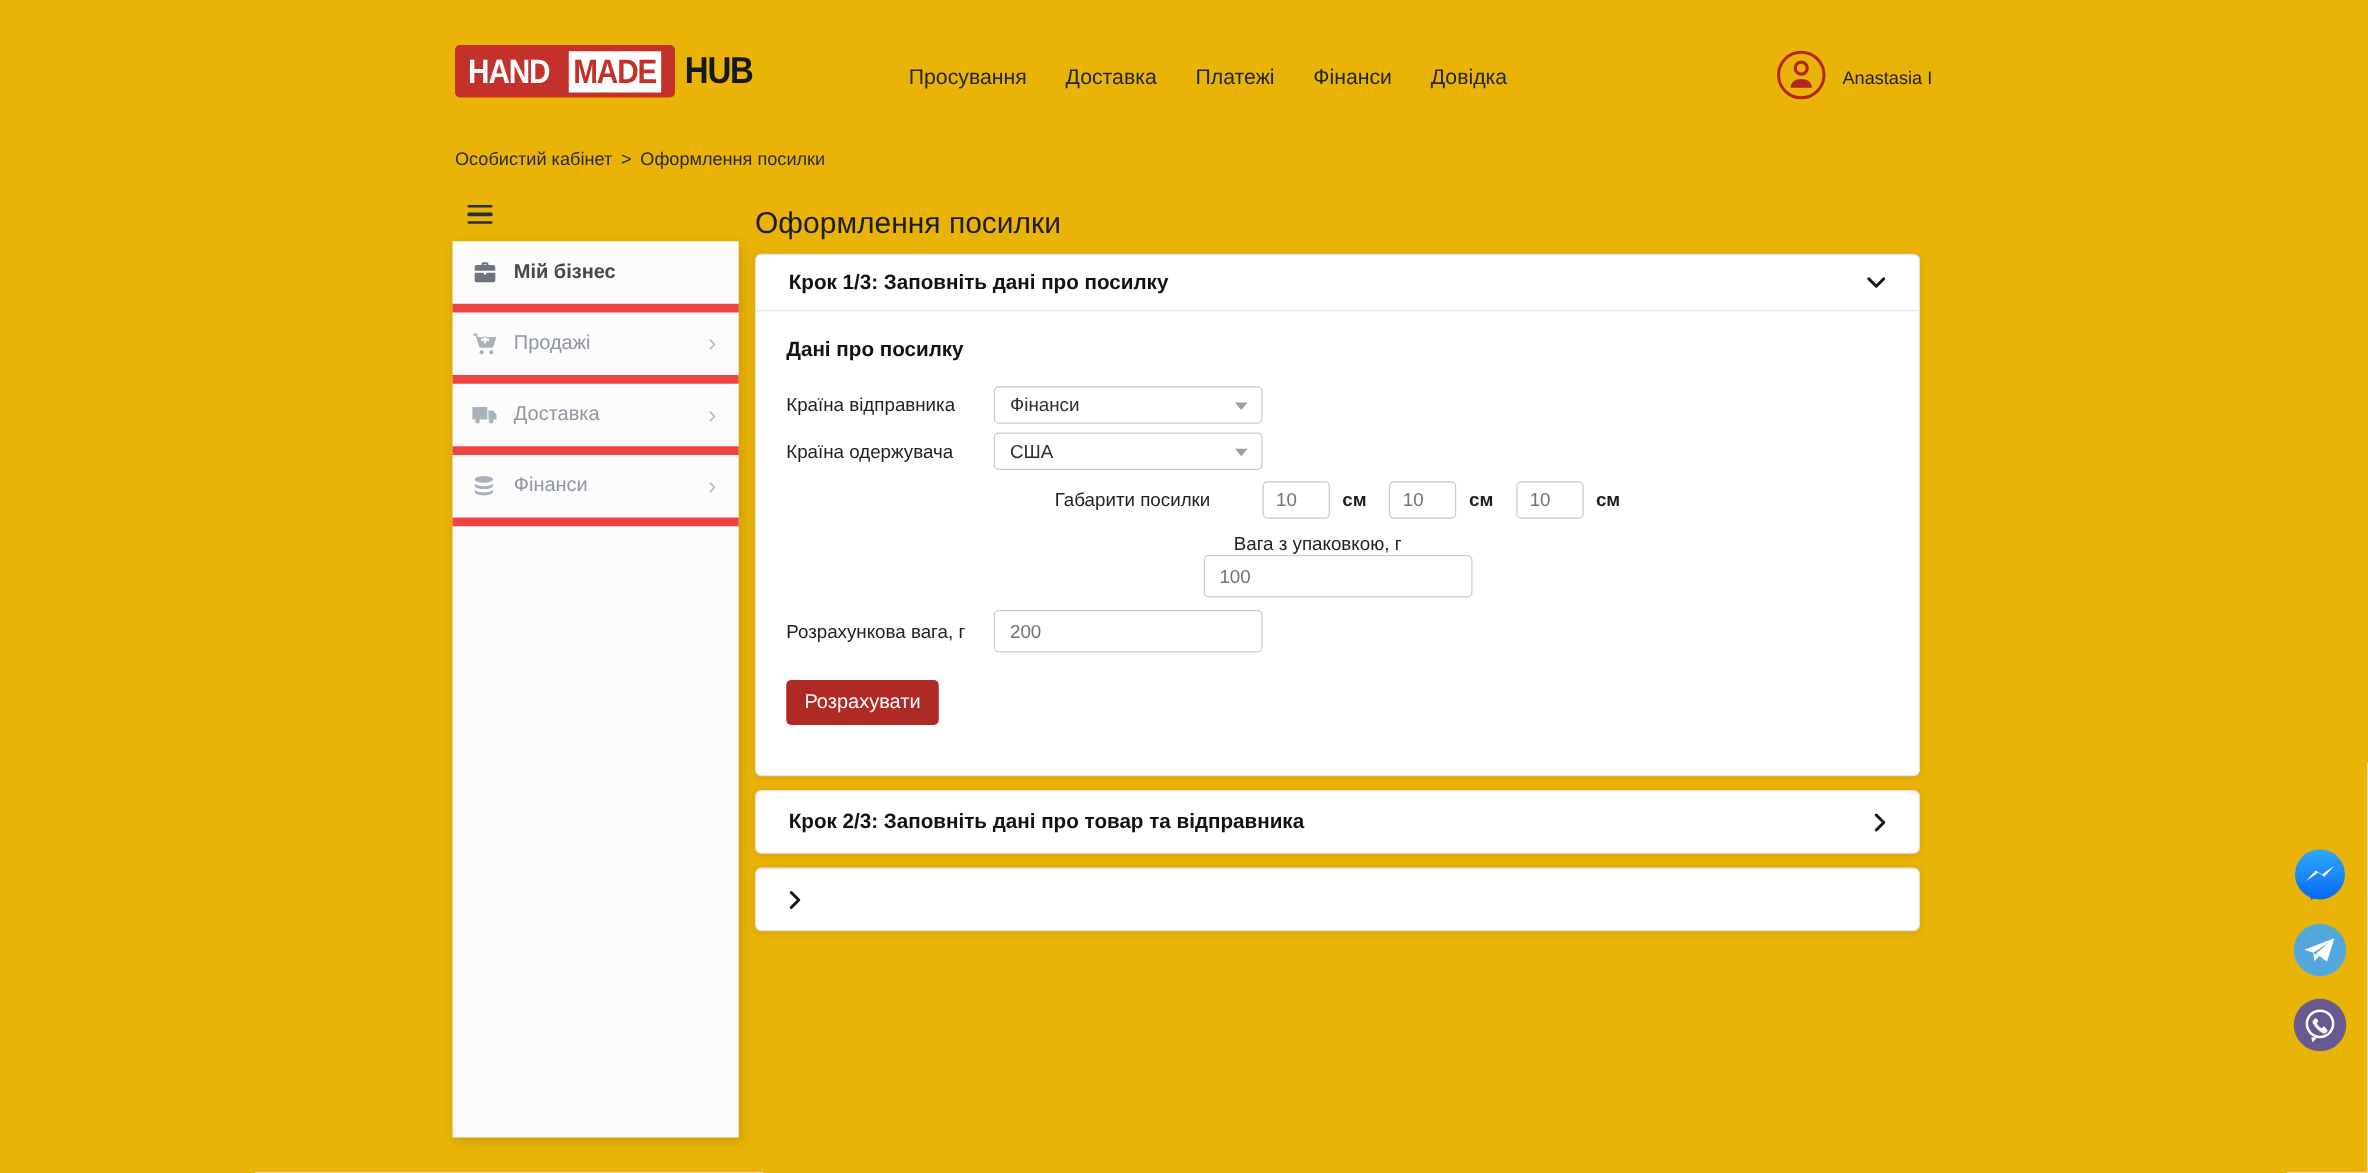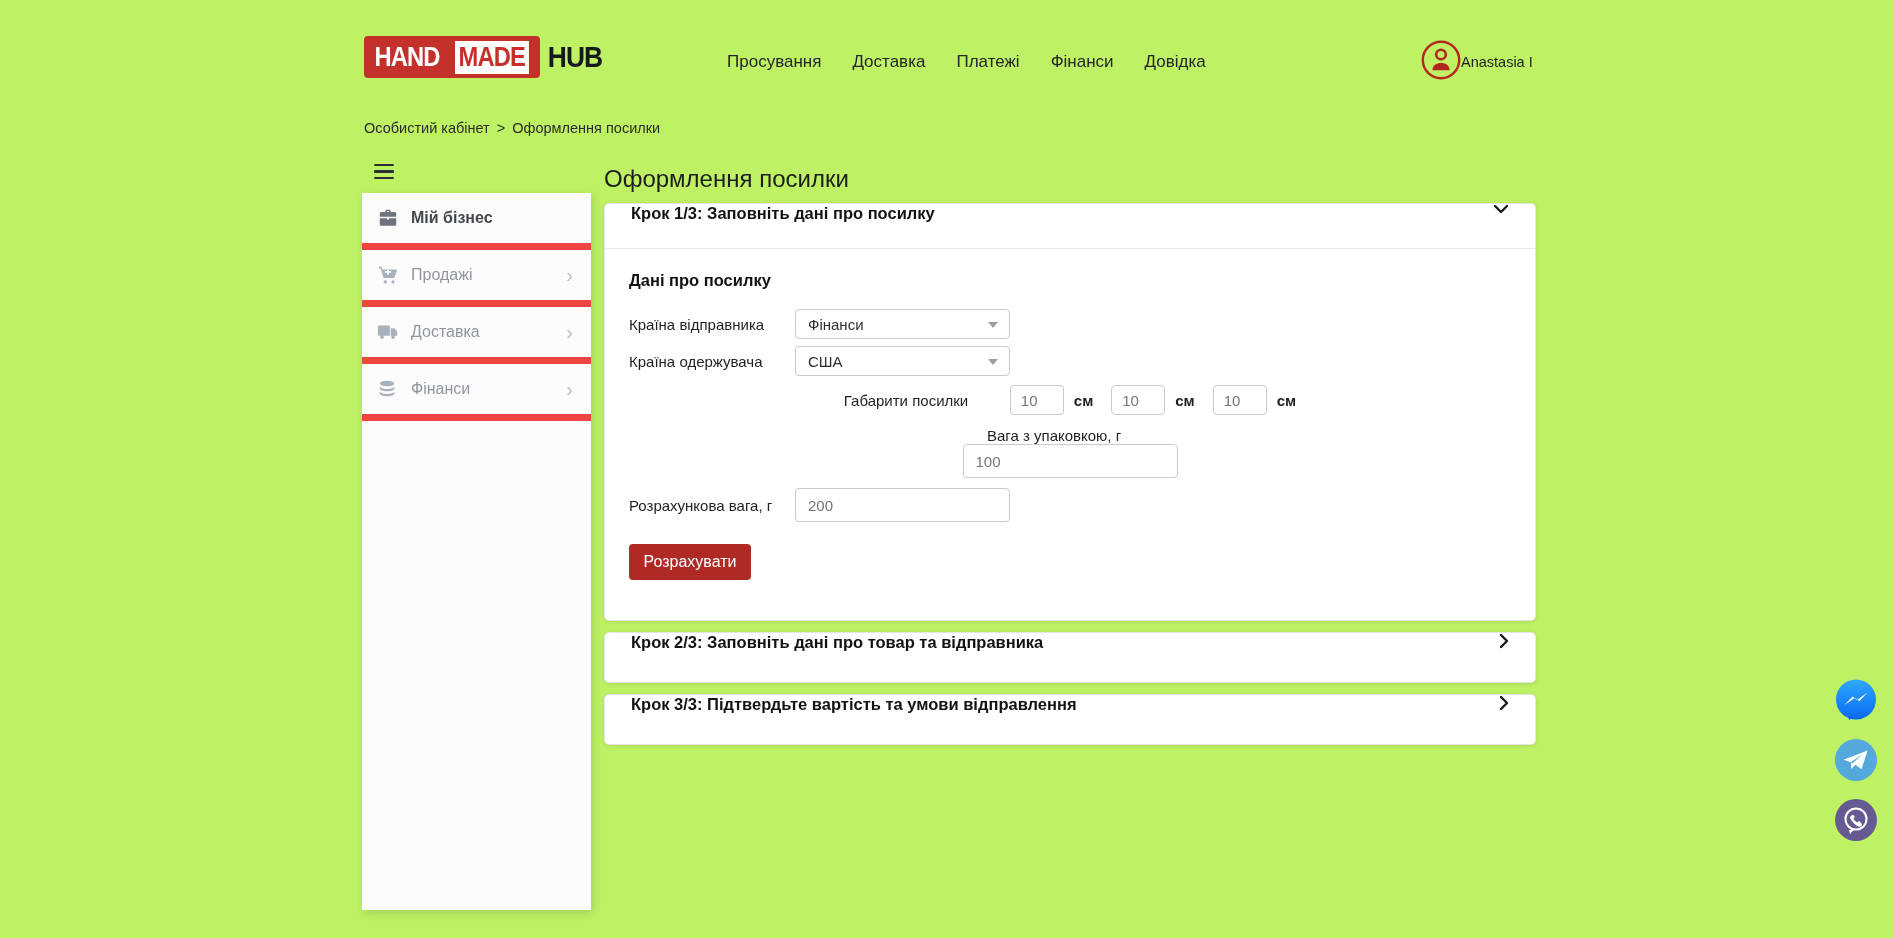--- a/index.html
+++ b/index.html
@@ -5,7 +5,7 @@
   * { margin:0; padding:0; box-sizing:border-box; }
   html,body { background:#fff; }
   body { font-family:"Liberation Sans","DejaVu Sans",sans-serif; color:#1f1f1f; }
-  .page { position:relative; width:1894px; height:938px; background:#bef264; overflow:hidden;padding-left:15px; }
+  .page { position:relative; width:1894px; height:938px; background:#eab308; overflow:hidden;padding-left:15px; }
 
   
   .logo { position:absolute; left:364px; top:36px; display:flex; align-items:center; cursor:pointer;

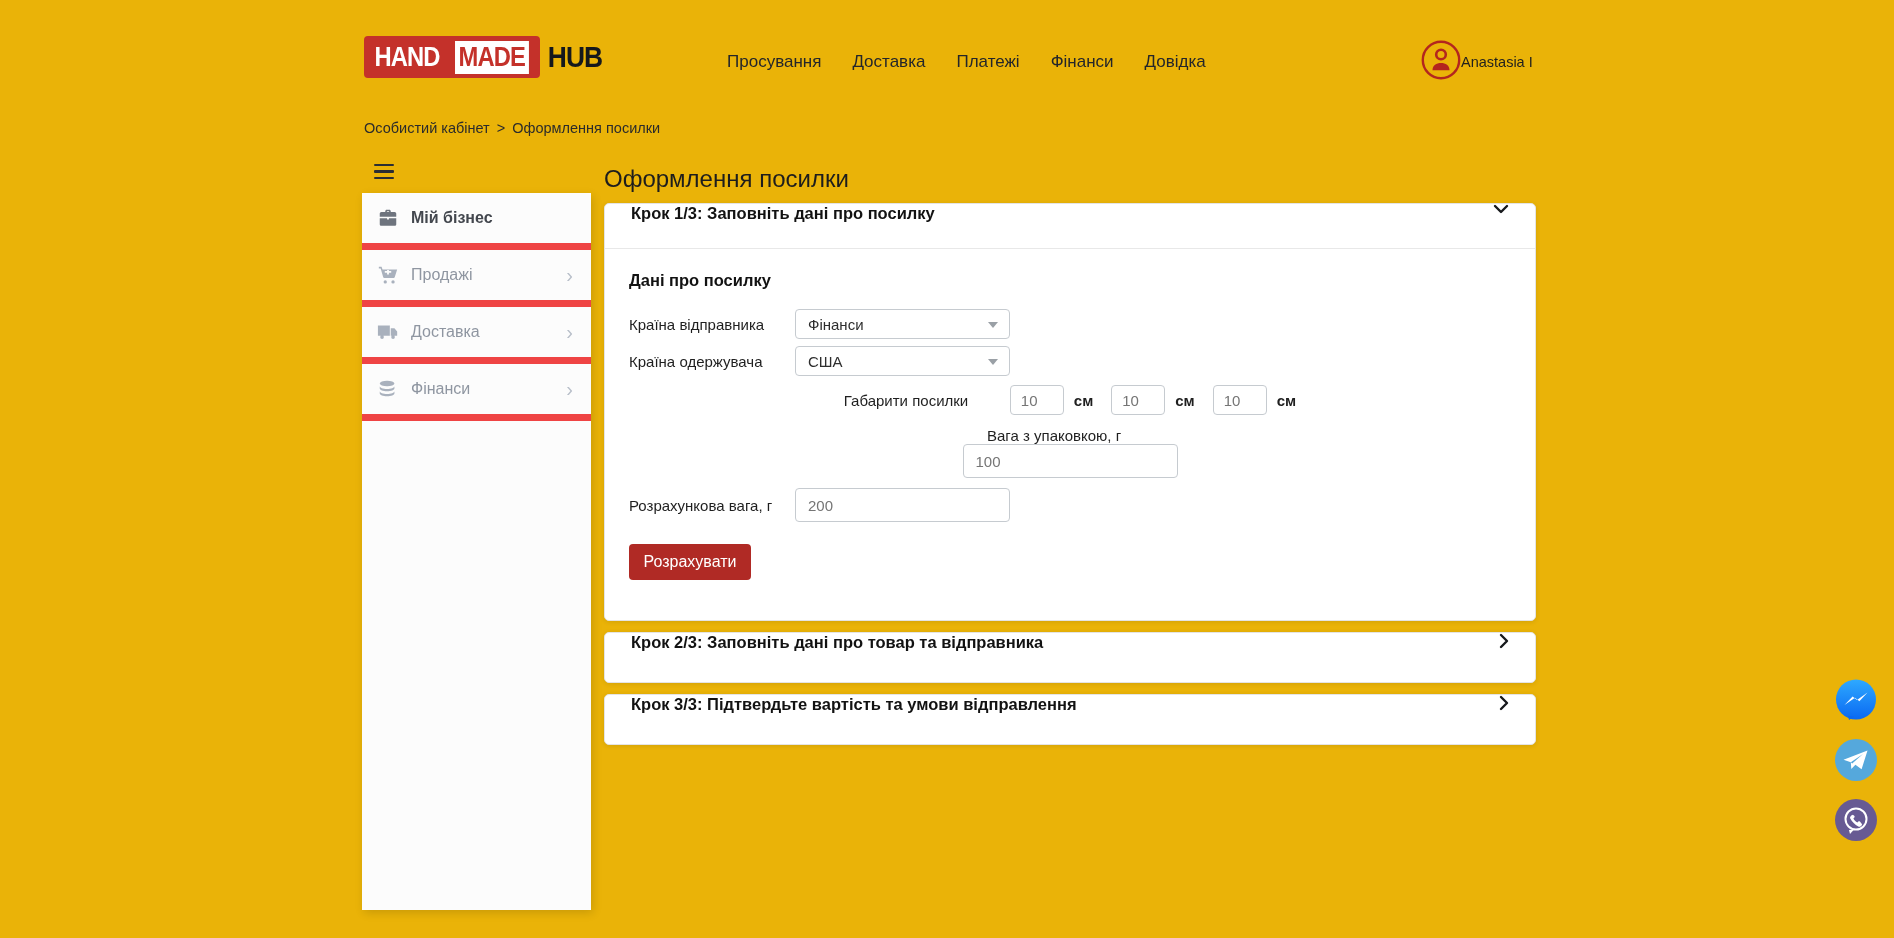--- a/index.html
+++ b/index.html
@@ -18,7 +18,7 @@
   .main-nav { position:absolute; left:727px; top:52px; display:flex; gap:31px; }
   .nav-item { font-size:17px; color:#24262a; text-decoration:none; cursor:pointer; white-space:nowrap; }
 
-  .user { position:absolute; left:1421px; top:40px; display:flex; align-items:center; gap:0; cursor:pointer; }
+  .user { position:absolute; left:1421px; top:40px; display:flex; align-items:center; gap:13px; cursor:pointer; }
   .user-name { font-size:14.5px; color:#1f1f1f; }
 
   

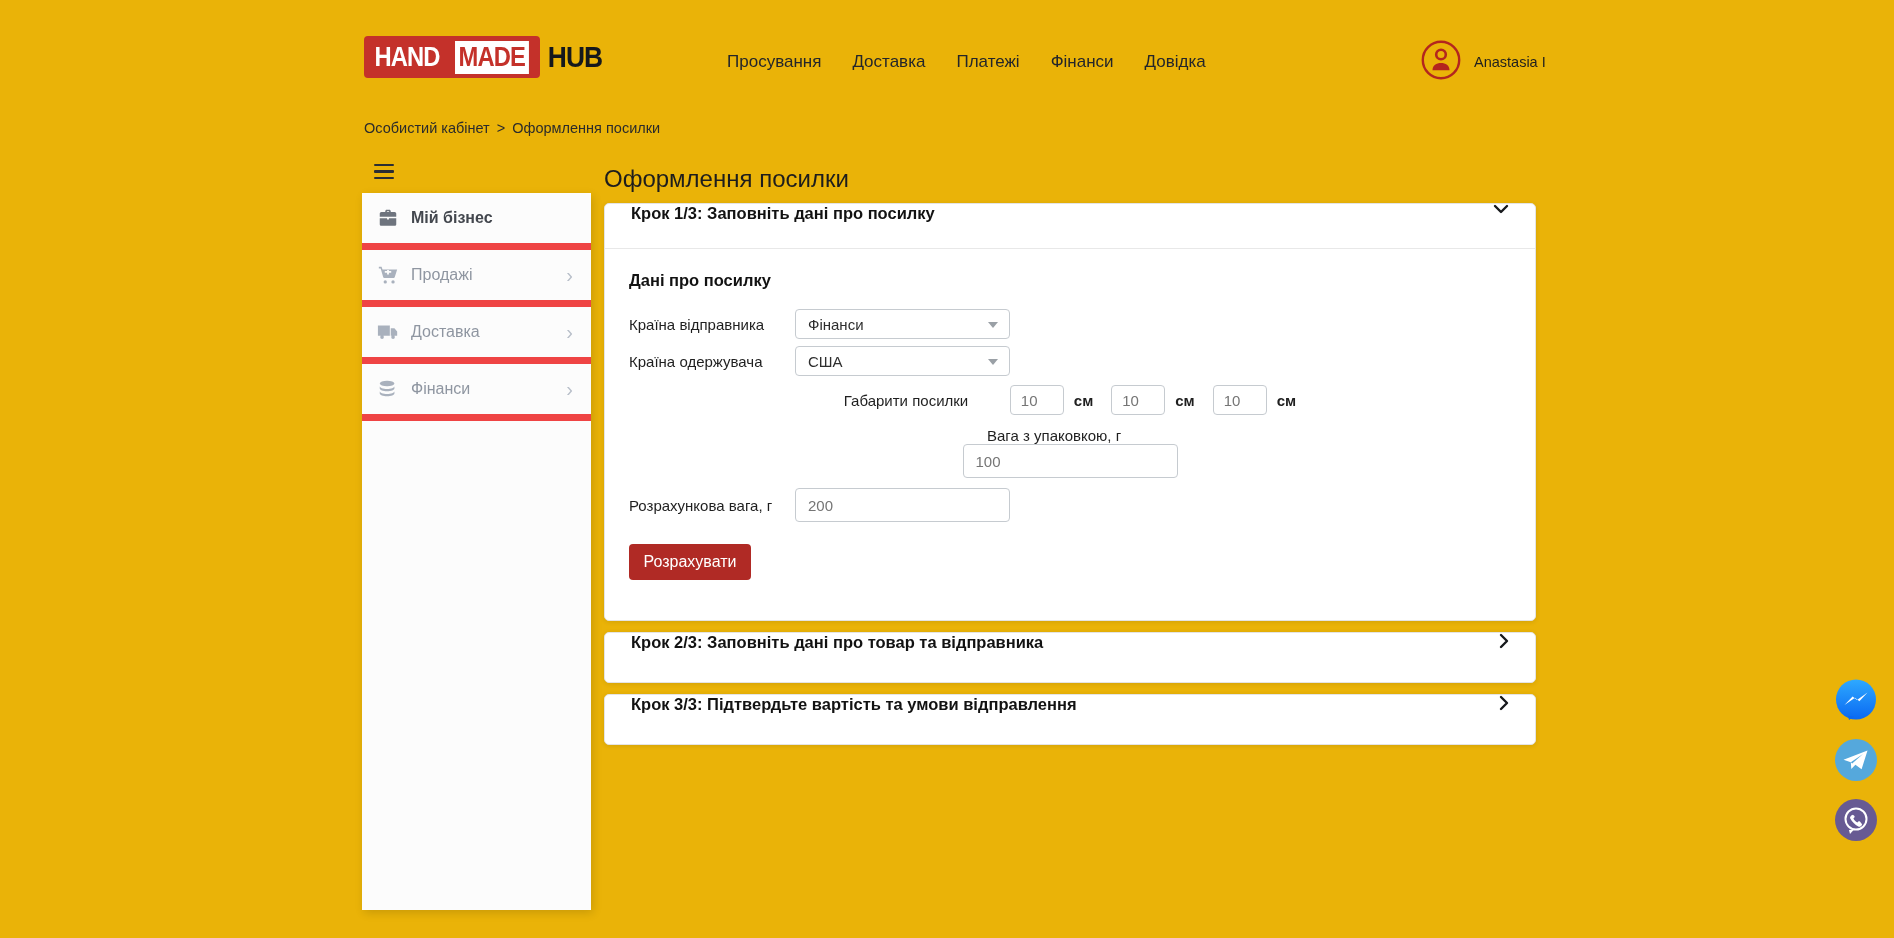--- a/index.html
+++ b/index.html
@@ -48,7 +48,7 @@
   .card { background:#fff; border:1px solid #e4e4e4; border-radius:5px;
           box-shadow:0 1px 5px rgba(0,0,0,.10); }
   .card + .card { margin-top:11px; }
-  .card-header { height:45px; display:flex; justify-content:space-between;
+  .card-header { height:45px; display:flex; align-items:center; justify-content:space-between;
                  padding:0 26px; cursor:pointer; }
   .card-header .step-label { font-size:16.5px; font-weight:700; color:#121212; }
   .card.open .card-header { border-bottom:1px solid #e8e8e8; }

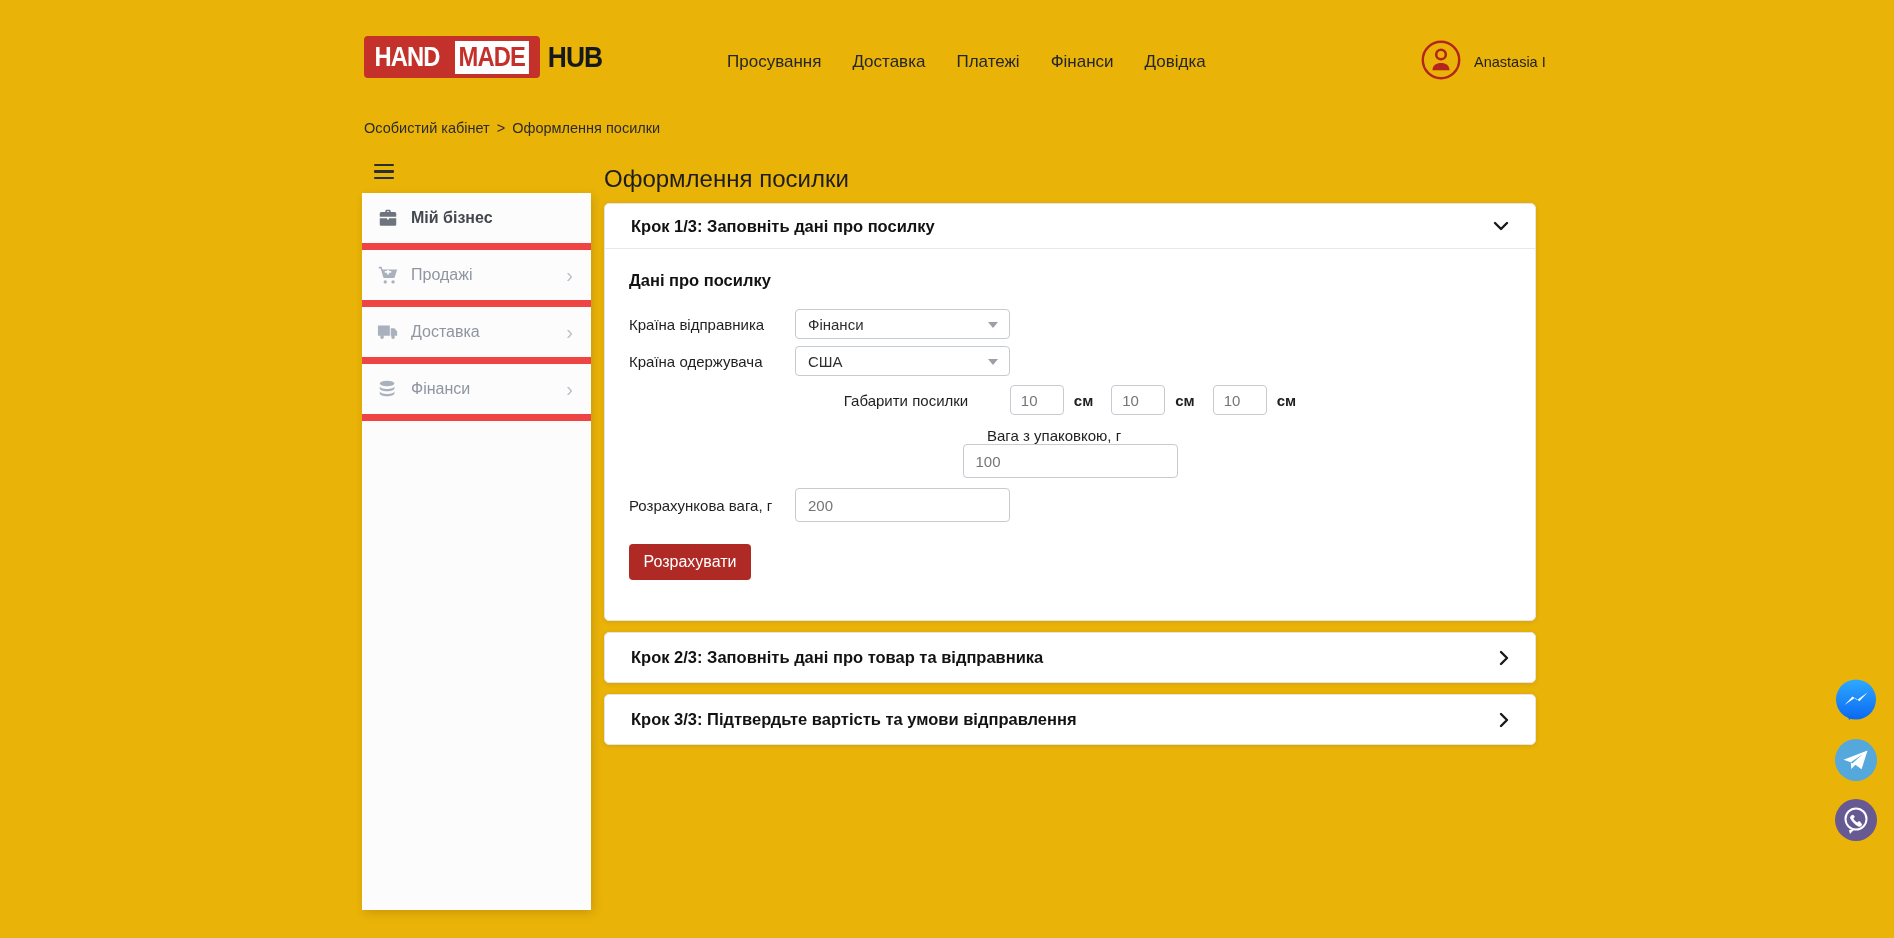--- a/index.html
+++ b/index.html
@@ -229,7 +229,6 @@
 
     <section class="card">
       <div class="card-header" style="height:49px;">
-        <span class="step-label">Крок 3/3: Підтвердьте вартість та умови відправлення</span>
         <svg class="chev-svg" width="10" height="16" viewBox="0 0 10 16">
           <polyline points="2,2 8,8 2,14" fill="none" stroke="#17191c" stroke-width="2.4" stroke-linecap="round" stroke-linejoin="round"></polyline>
         </svg>

